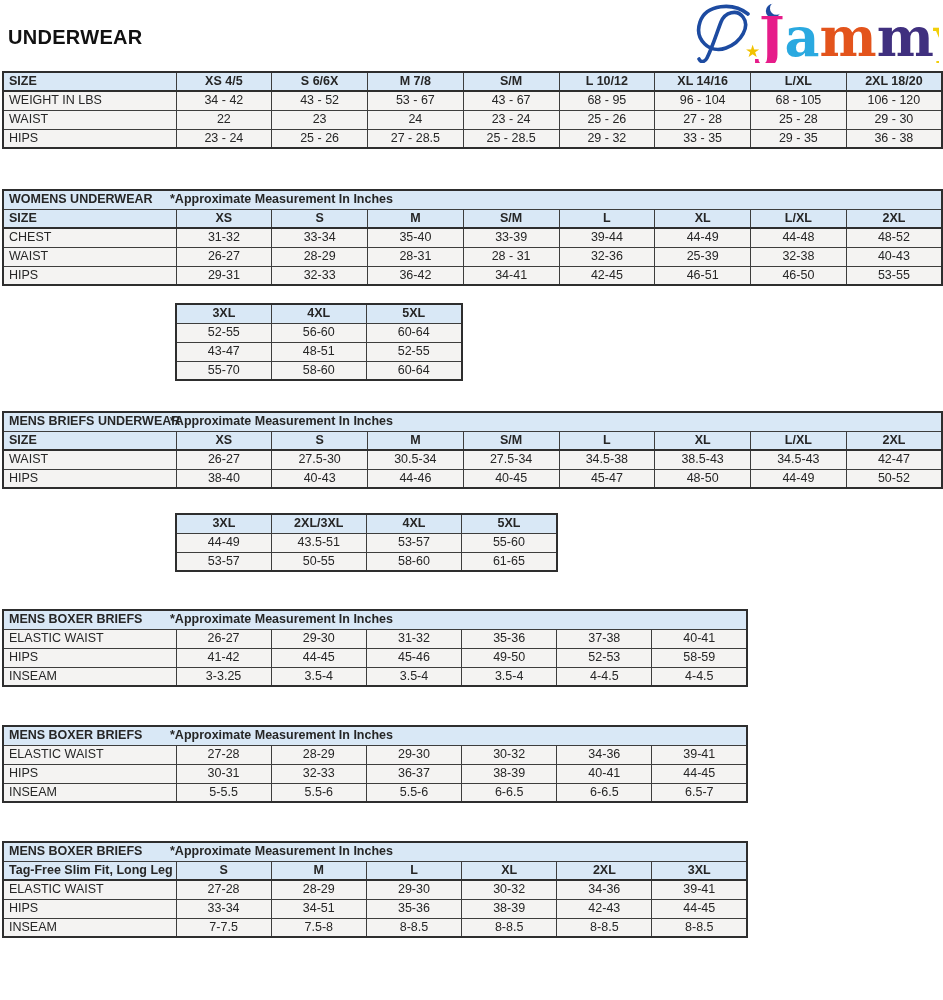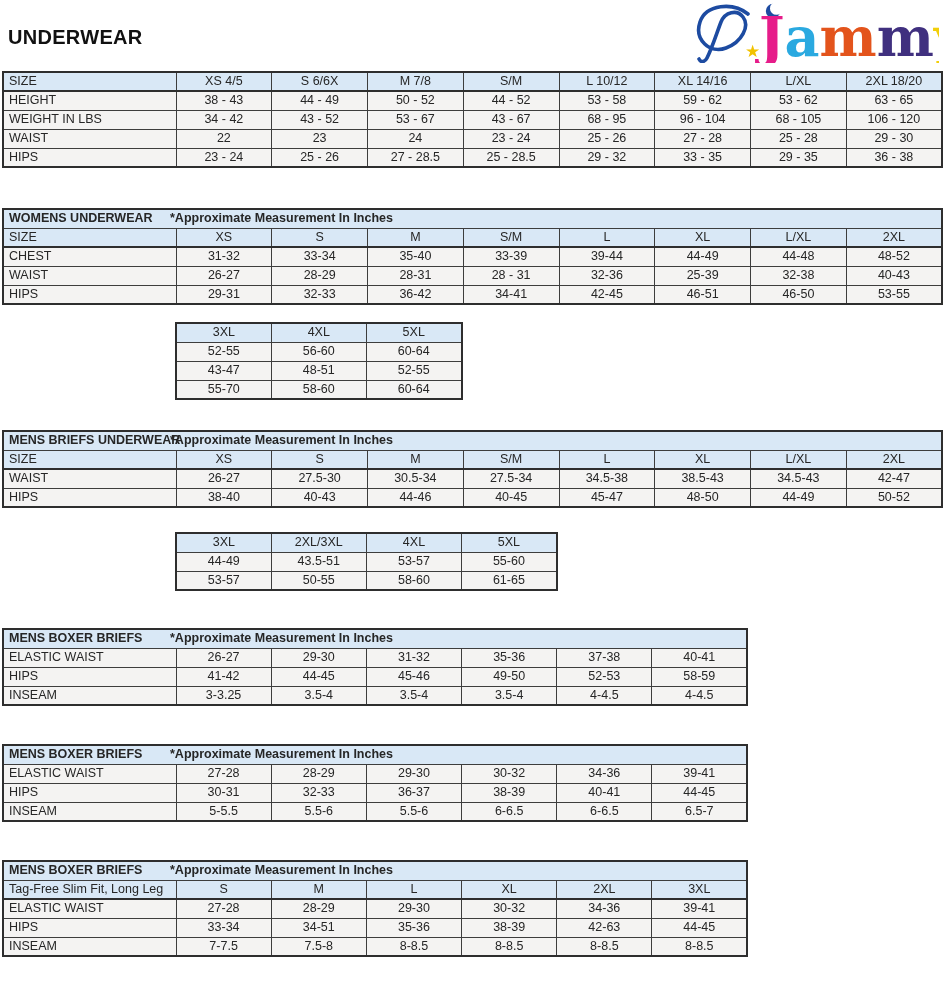--- a/index.html
+++ b/index.html
@@ -38,7 +38,7 @@
   }
   .tbl-title{display:inline-block;width:161px;}
   .tbl-note{display:inline-block;}
-  table.sz tr.head-row td{background:var(--headfill);font-weight:normal;margin-left:7px;}
+  table.sz tr.head-row td{background:var(--headfill);font-weight:bold;margin-left:7px;}
   table.sz.main tr.head-row td{border-bottom-width:2px;border-bottom-color:var(--outer);}
   table.sz td.label-cell{text-align:left;padding-left:5px;}
 </style>

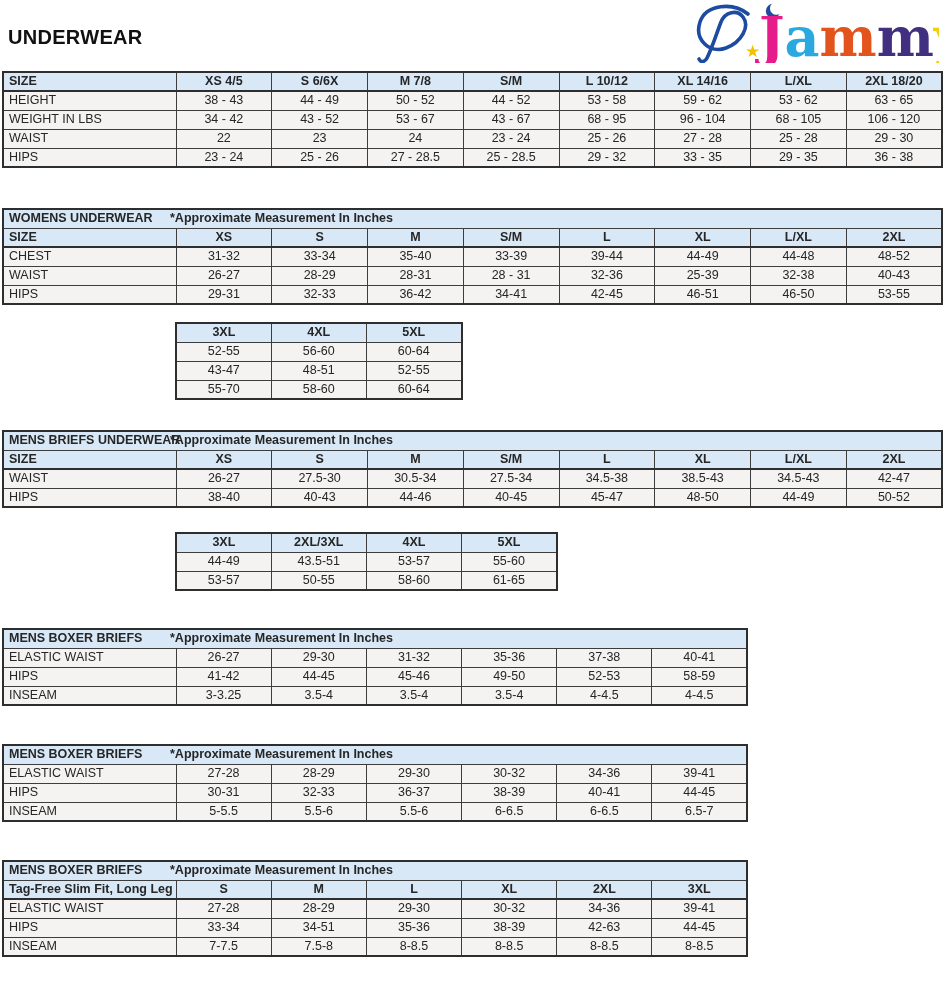--- a/index.html
+++ b/index.html
@@ -90,17 +90,6 @@
             <td class="size-cell">2XL 18/20</td>
           </tr>
           <tr>
-            <td class="label-cell">HEIGHT</td>
-            <td class="val-cell">38 - 43</td>
-            <td class="val-cell">44 - 49</td>
-            <td class="val-cell">50 - 52</td>
-            <td class="val-cell">44 - 52</td>
-            <td class="val-cell">53 - 58</td>
-            <td class="val-cell">59 - 62</td>
-            <td class="val-cell">53 - 62</td>
-            <td class="val-cell">63 - 65</td>
-          </tr>
-          <tr>
             <td class="label-cell">WEIGHT IN LBS</td>
             <td class="val-cell">34 - 42</td>
             <td class="val-cell">43 - 52</td>

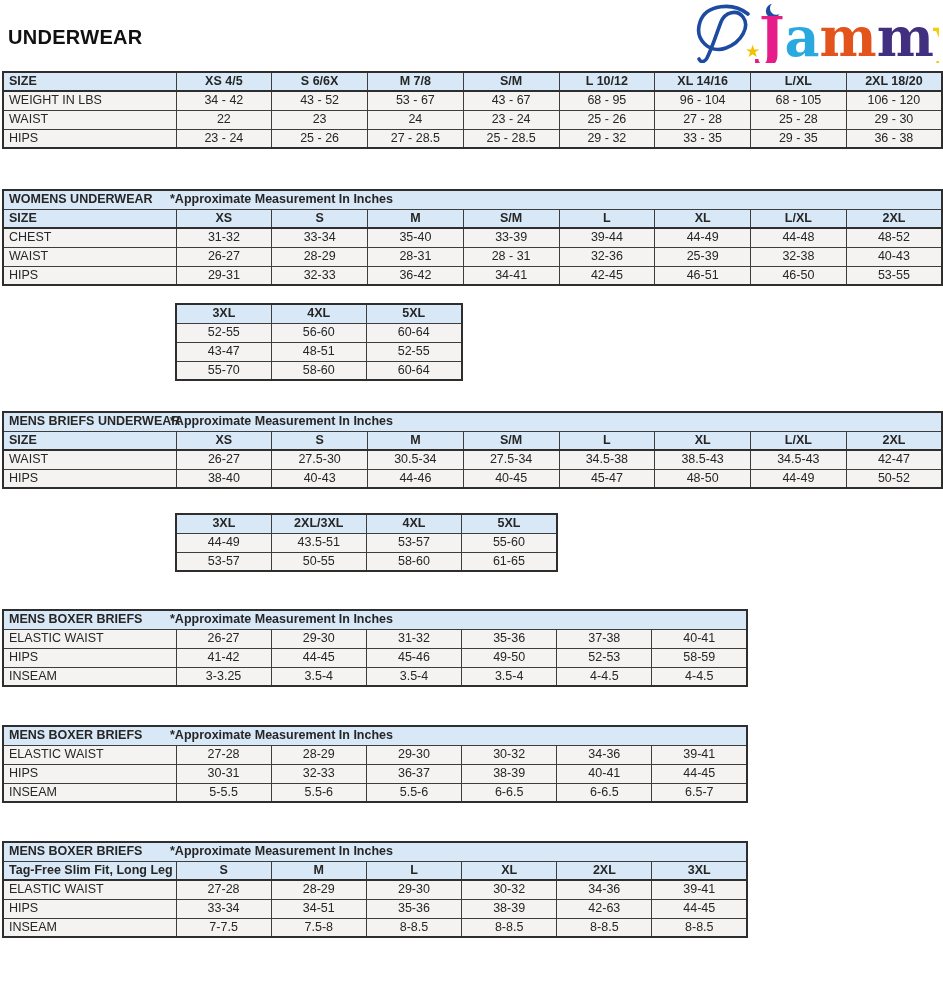--- a/index.html
+++ b/index.html
@@ -432,7 +432,7 @@
             <td class="val-cell">34-51</td>
             <td class="val-cell">35-36</td>
             <td class="val-cell">38-39</td>
-            <td class="val-cell">42-63</td>
+            <td class="val-cell">42-43</td>
             <td class="val-cell">44-45</td>
           </tr>
           <tr>

